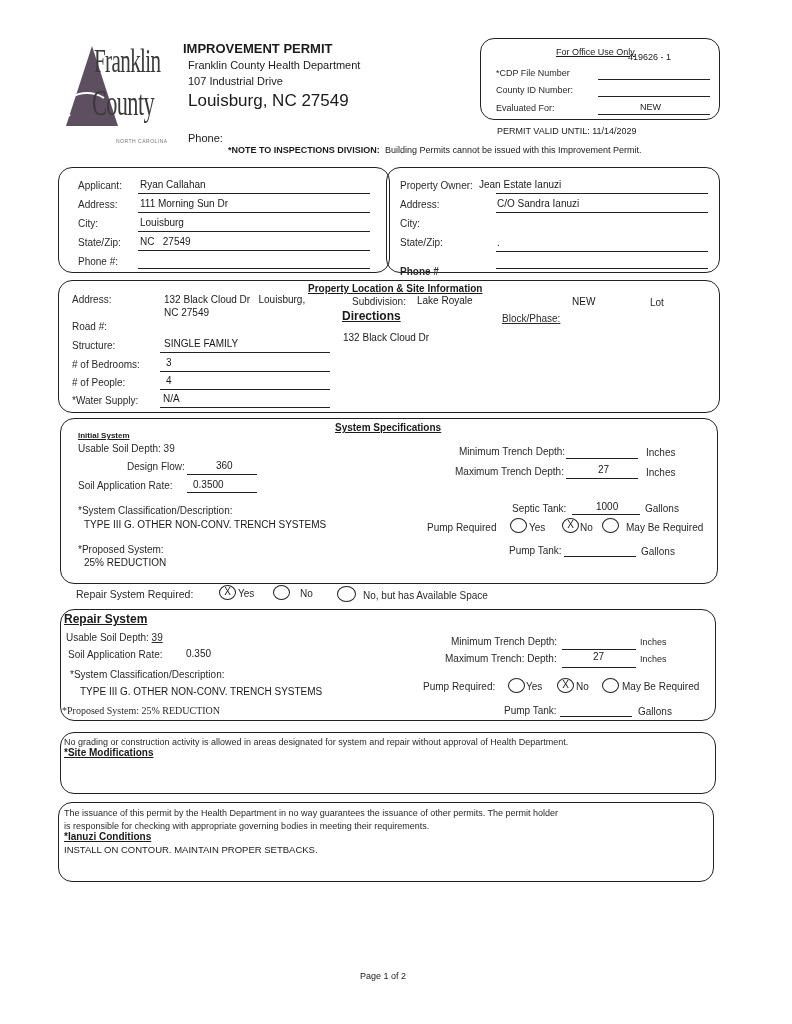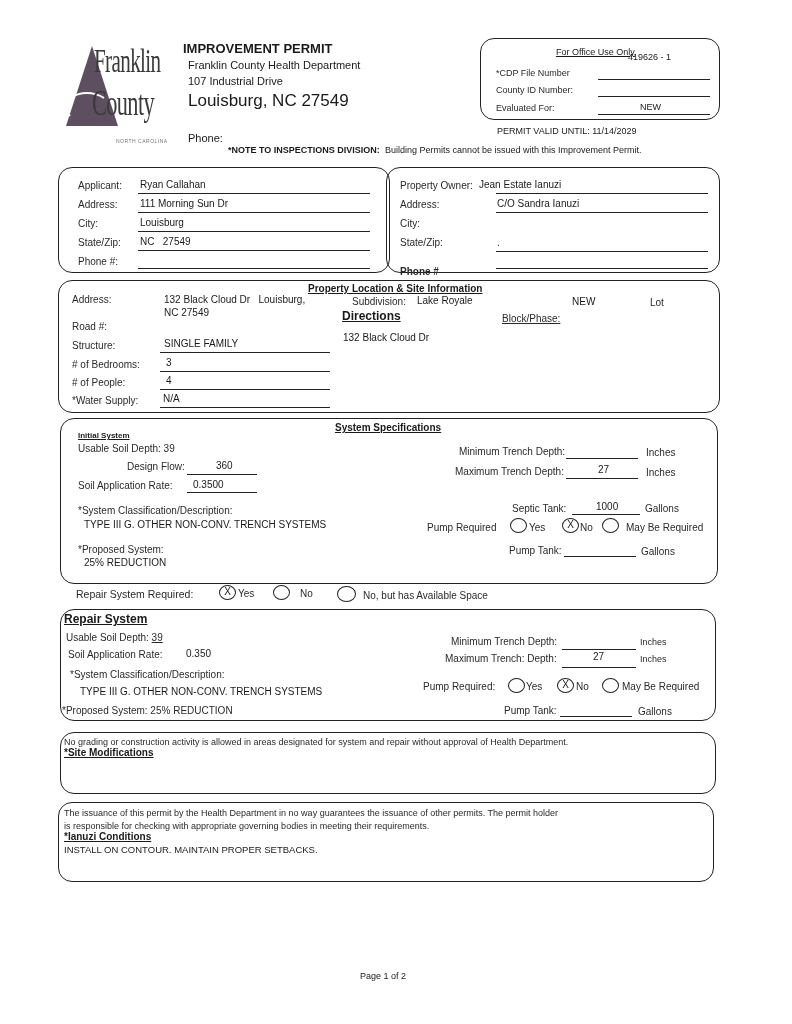--- a/index.html
+++ b/index.html
@@ -171,7 +171,7 @@
 <div class="val" style="left:186px; top:648px;">0.350</div>
 <div class="lbl" style="left:70px; top:669px;">*System Classification/Description:</div>
 <div class="val" style="left:80px; top:686px;">TYPE III G. OTHER NON-CONV. TRENCH SYSTEMS</div>
-<div class="lbl" style="left:62px; top:705px;">*Proposed System: 25% REDUCTION</div>
+<div class="lbl" style="left:62px; top:705px;font-family:Liberation Serif, serif;">*Proposed System: 25% REDUCTION</div>
 
 <div class="lbl" style="left:451px; top:636px;">Minimum Trench Depth:</div>
 <div class="val" style="left:596px; top:635px;"></div>

